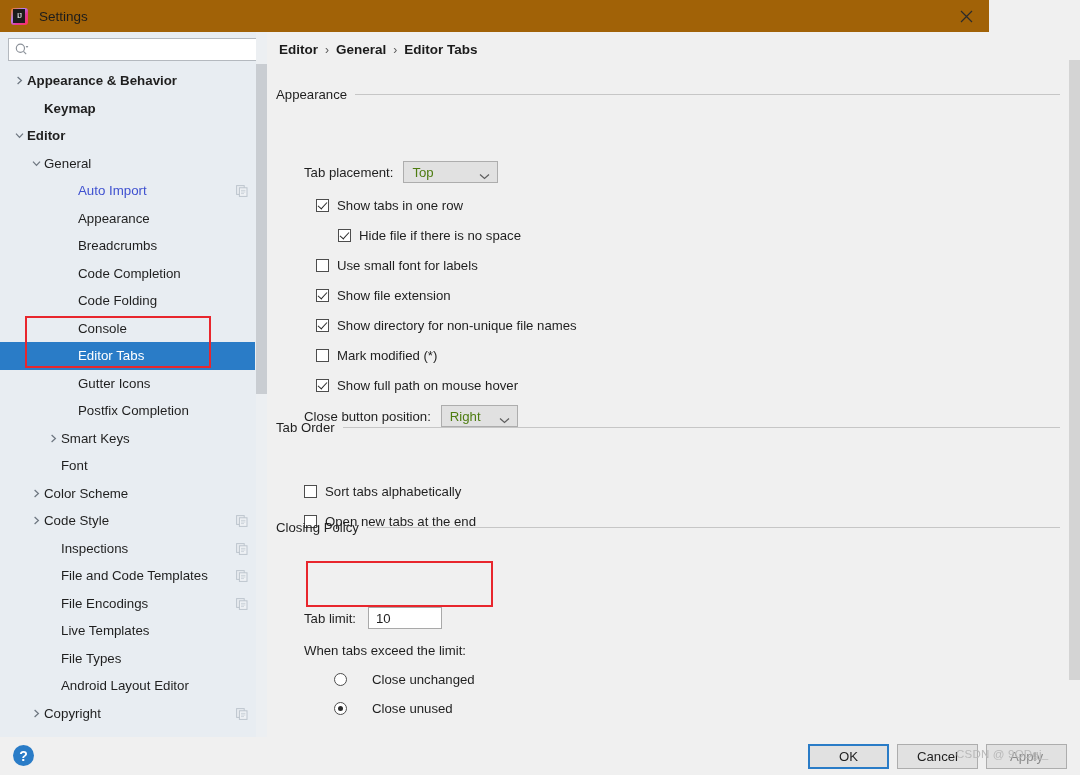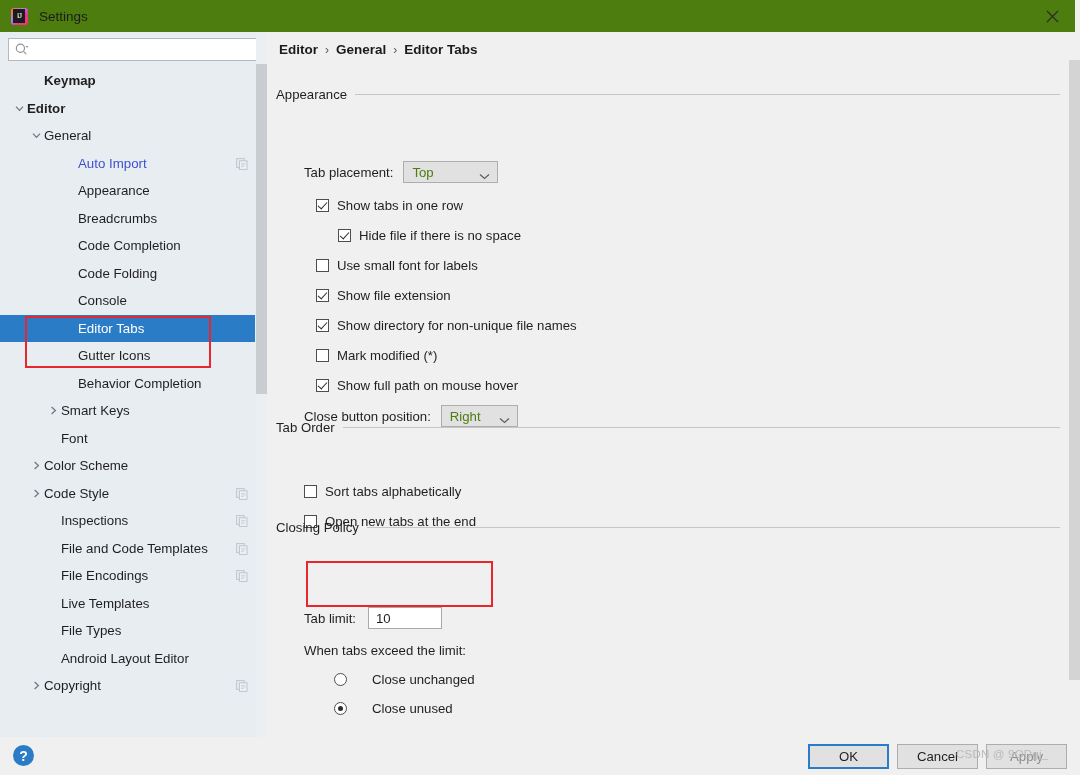--- a/index.html
+++ b/index.html
@@ -25,9 +25,9 @@
   .titlebar {
     position: absolute;
     top: 0; left: 0;
-    width: 1075px;
+    width: 989px;
     height: 32px;
-    background: #4d7c0f;
+    background: #a16207;
     display: flex;
     align-items: center;
   }

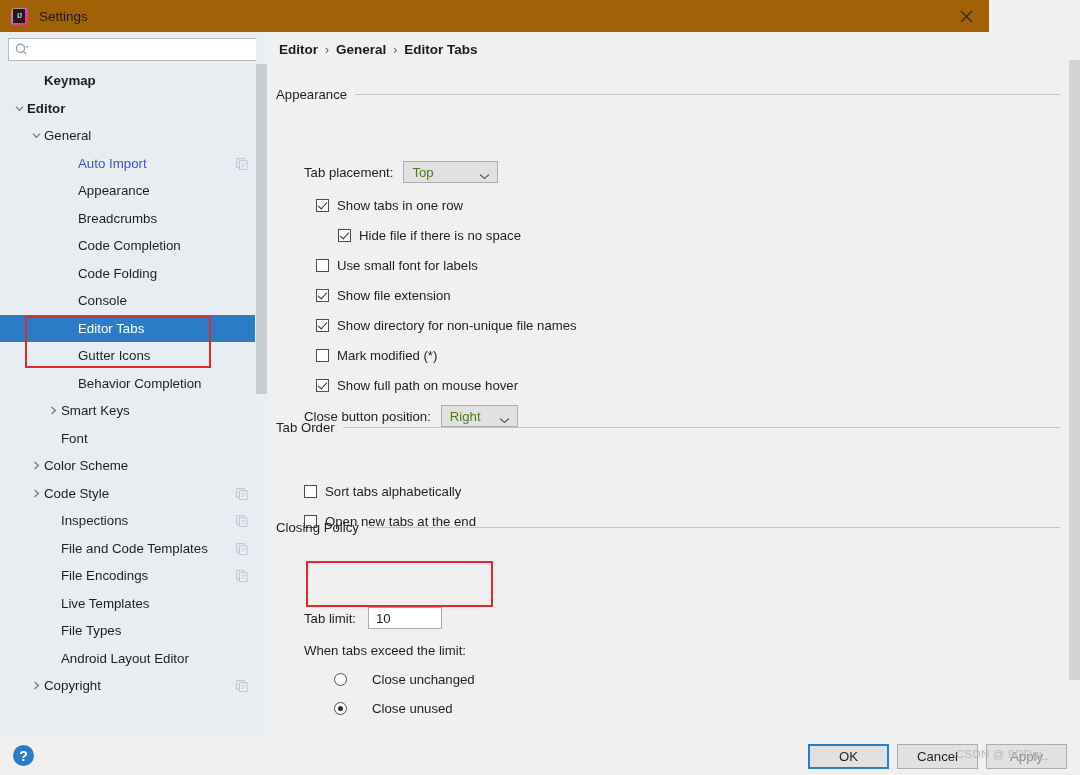--- a/index.html
+++ b/index.html
@@ -425,6 +425,14 @@
     </div>
     <div class="tree" id="tree">
         <div class="tree-row bold">
+          <span class="arrow" style="margin-left: 12px;">
+            <svg width="9" height="9" viewBox="0 0 9 9">
+              <path d="M2.6 1 L6.4 4.5 L2.6 8" fill="none" stroke="currentColor" stroke-width="1.25"></path>
+            </svg>
+          </span>
+          <span class="lbl">Appearance &amp; Behavior</span>
+        </div>
+        <div class="tree-row bold">
           <span class="arrow" style="margin-left: 29px;"></span>
           <span class="lbl">Keymap</span>
         </div>

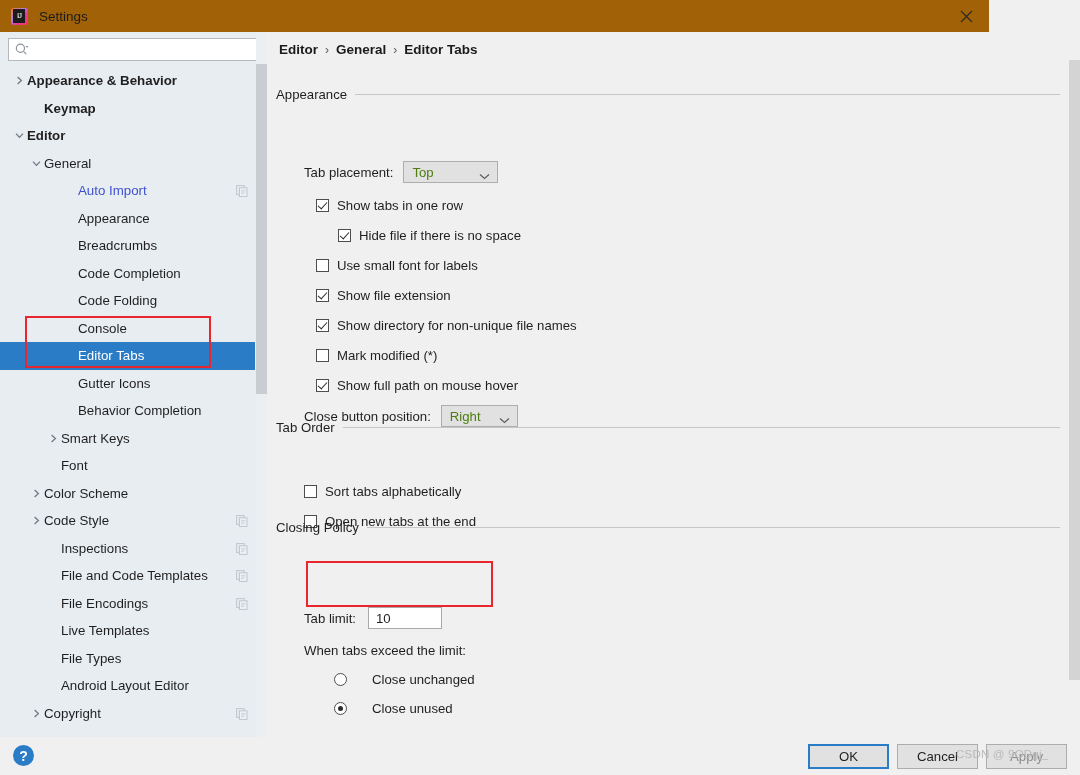--- a/index.html
+++ b/index.html
@@ -491,7 +491,7 @@
         </div>
         <div class="tree-row">
           <span class="arrow" style="margin-left: 63px;"></span>
-          <span class="lbl">Behavior Completion</span>
+          <span class="lbl">Postfix Completion</span>
         </div>
         <div class="tree-row">
           <span class="arrow" style="margin-left: 46px;">

